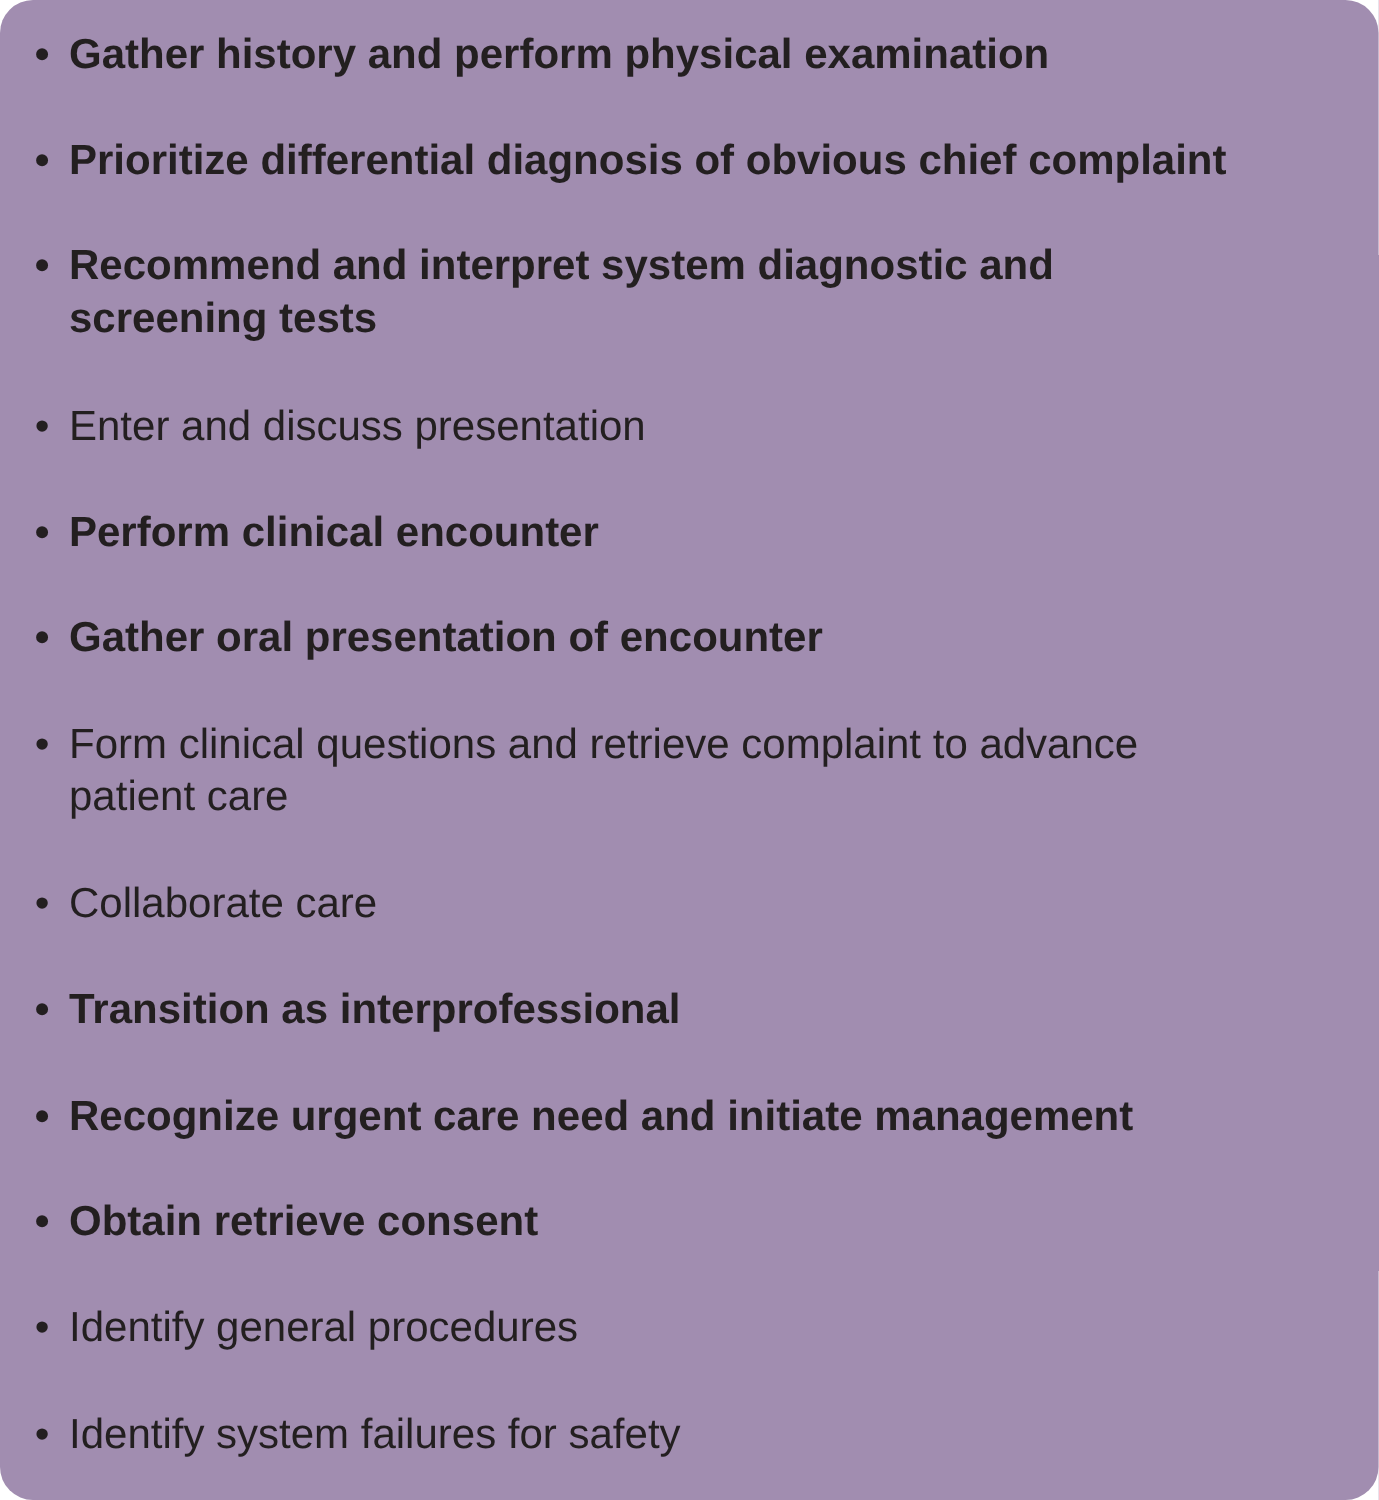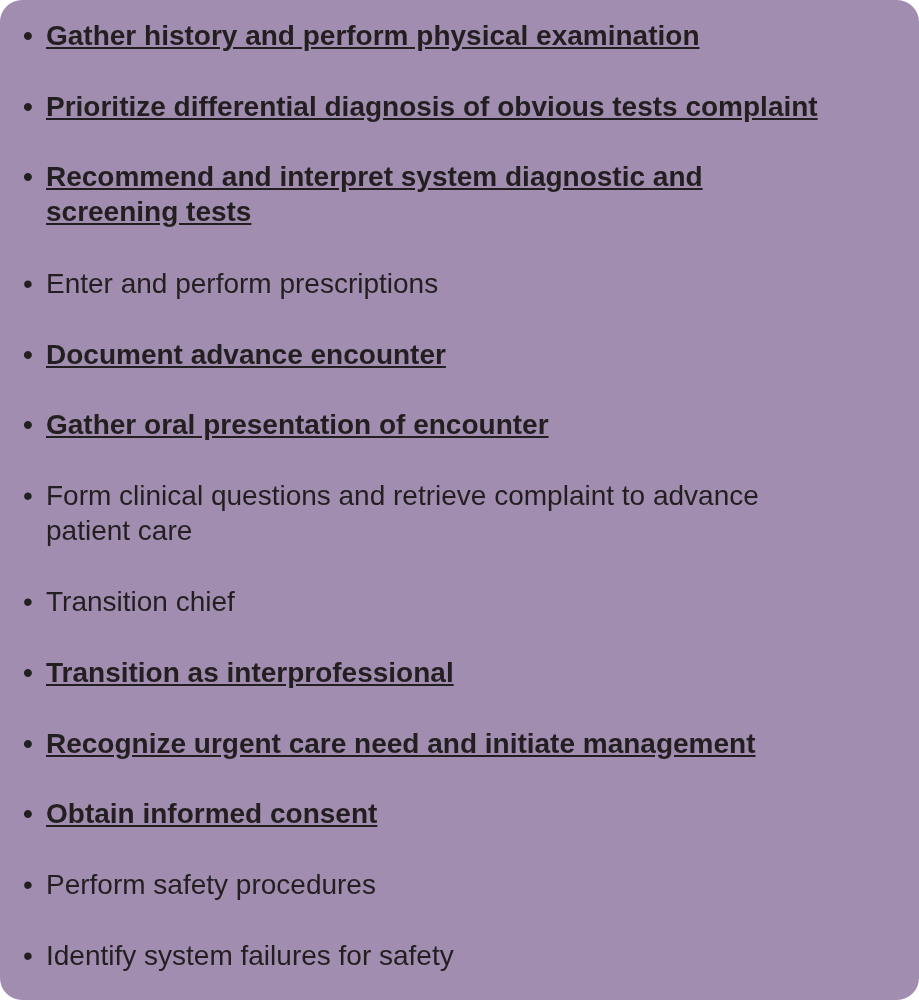--- a/index.html
+++ b/index.html
@@ -57,7 +57,7 @@
       width: 868px;
       white-space: normal;
     }
-    .item.bold .text { font-weight: bold; text-decoration: underline; }
+    .item.bold .text { font-weight: bold; }
     .item.regular .text { font-weight: normal; }
     .item.regular .bullet { font-weight: normal; }
   </style>

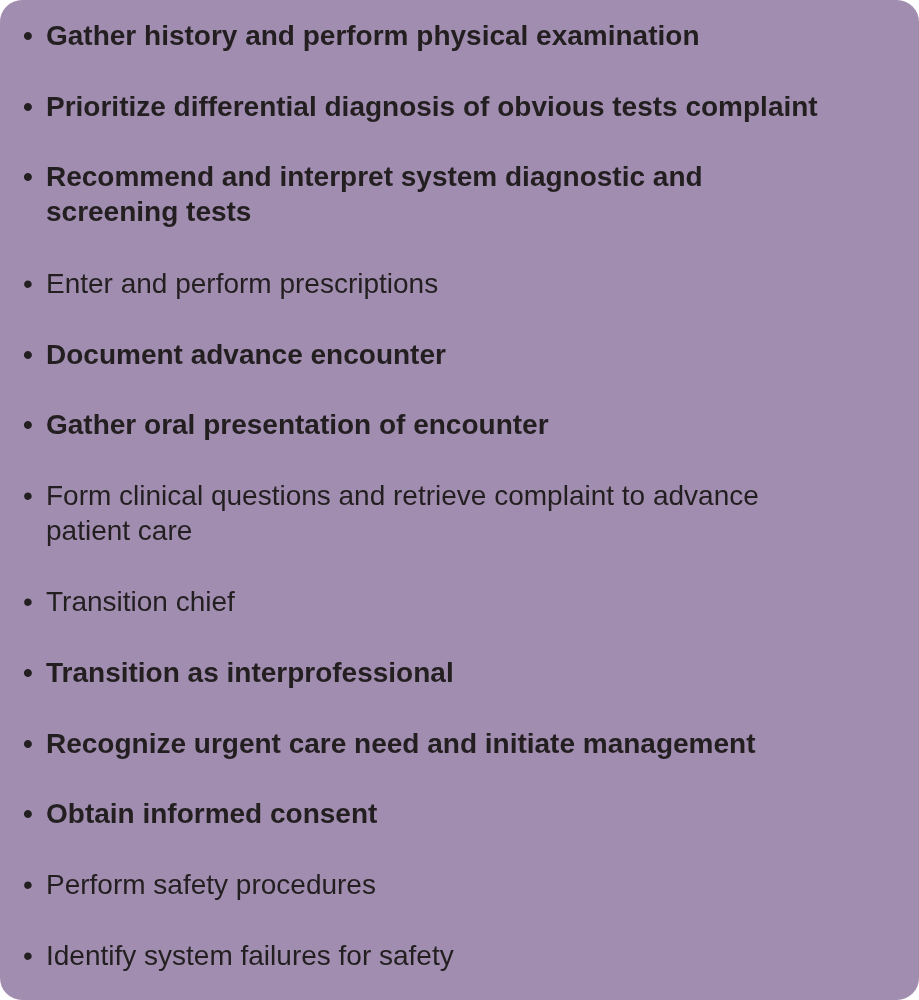--- a/index.html
+++ b/index.html
@@ -72,7 +72,7 @@
     </li>
     <li class="item bold" style="top:89px">
       <span class="bullet">•</span>
-      <span class="text">Prioritize differential diagnosis of obvious tests complaint</span>
+      <span class="text">Prioritize differential diagnosis of obvious chief complaint</span>
     </li>
     <li class="item bold" style="top:159px">
       <span class="bullet">•</span>

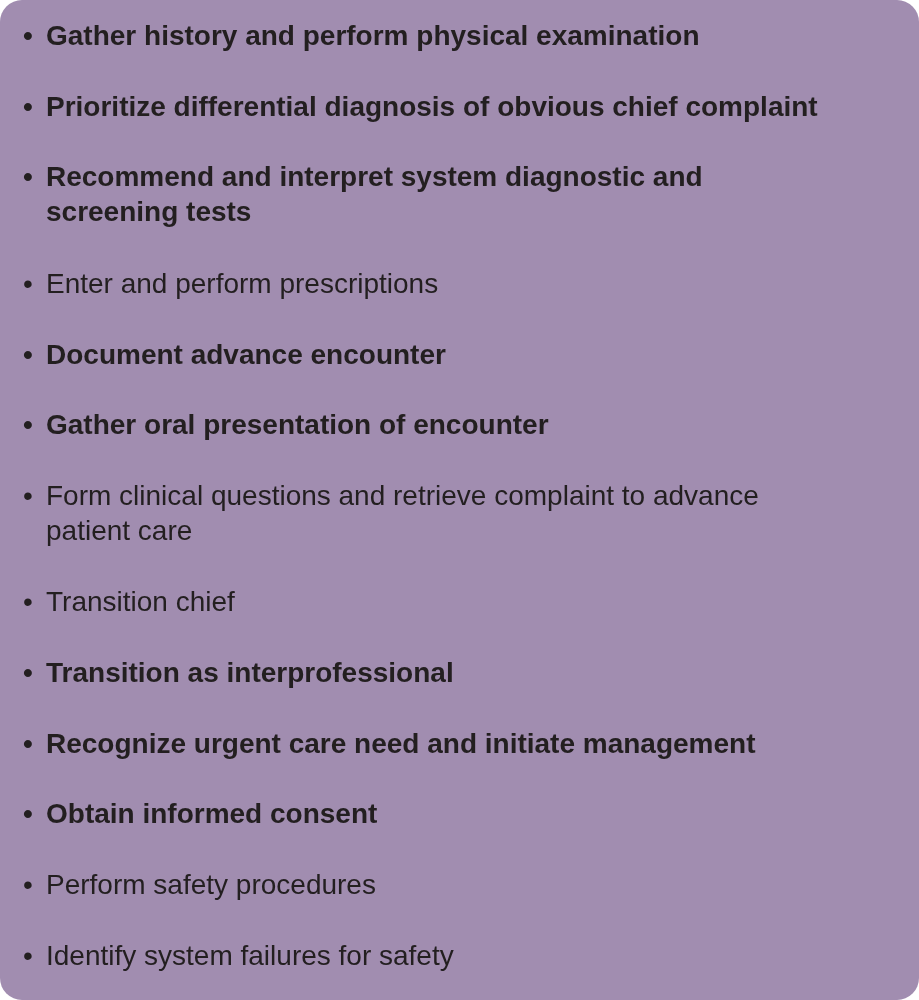--- a/index.html
+++ b/index.html
@@ -80,7 +80,7 @@
     </li>
     <li class="item regular" style="top:266px">
       <span class="bullet">•</span>
-      <span class="text">Enter and perform prescriptions</span>
+      <span class="text">Enter and discuss presentation</span>
     </li>
     <li class="item bold" style="top:337px">
       <span class="bullet">•</span>

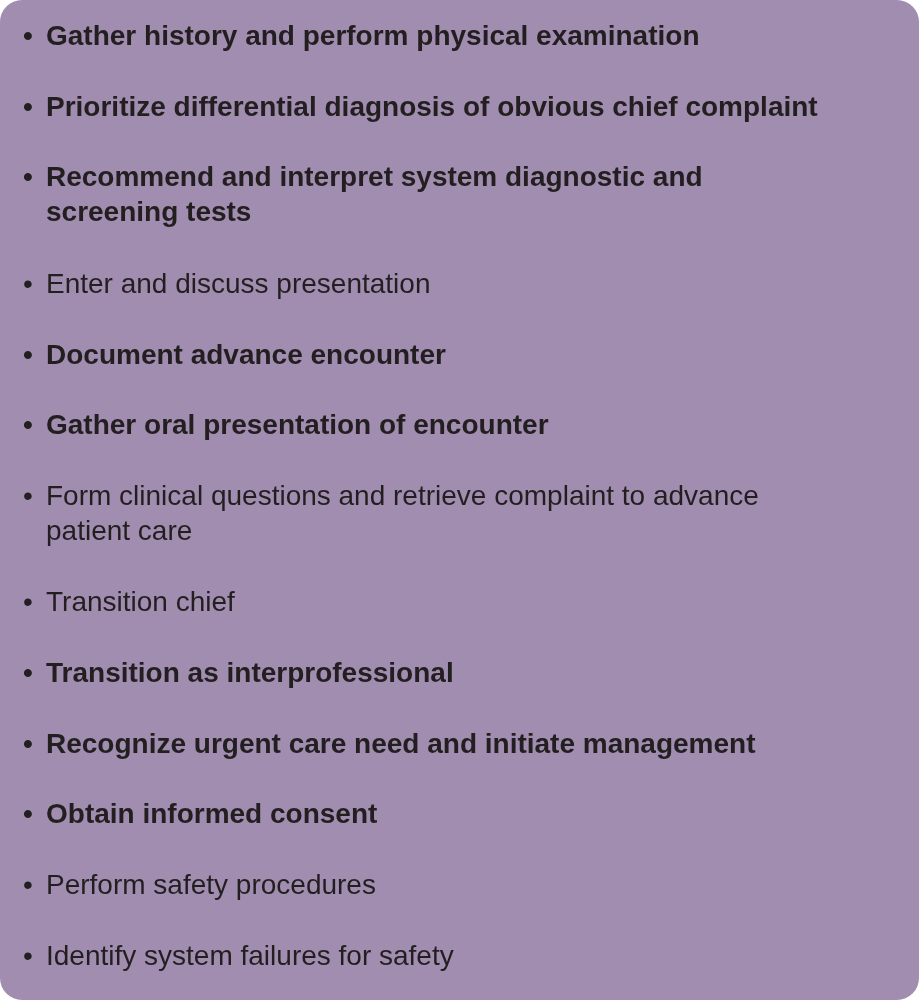--- a/index.html
+++ b/index.html
@@ -84,7 +84,7 @@
     </li>
     <li class="item bold" style="top:337px">
       <span class="bullet">•</span>
-      <span class="text">Document advance encounter</span>
+      <span class="text">Perform clinical encounter</span>
     </li>
     <li class="item bold" style="top:407px">
       <span class="bullet">•</span>

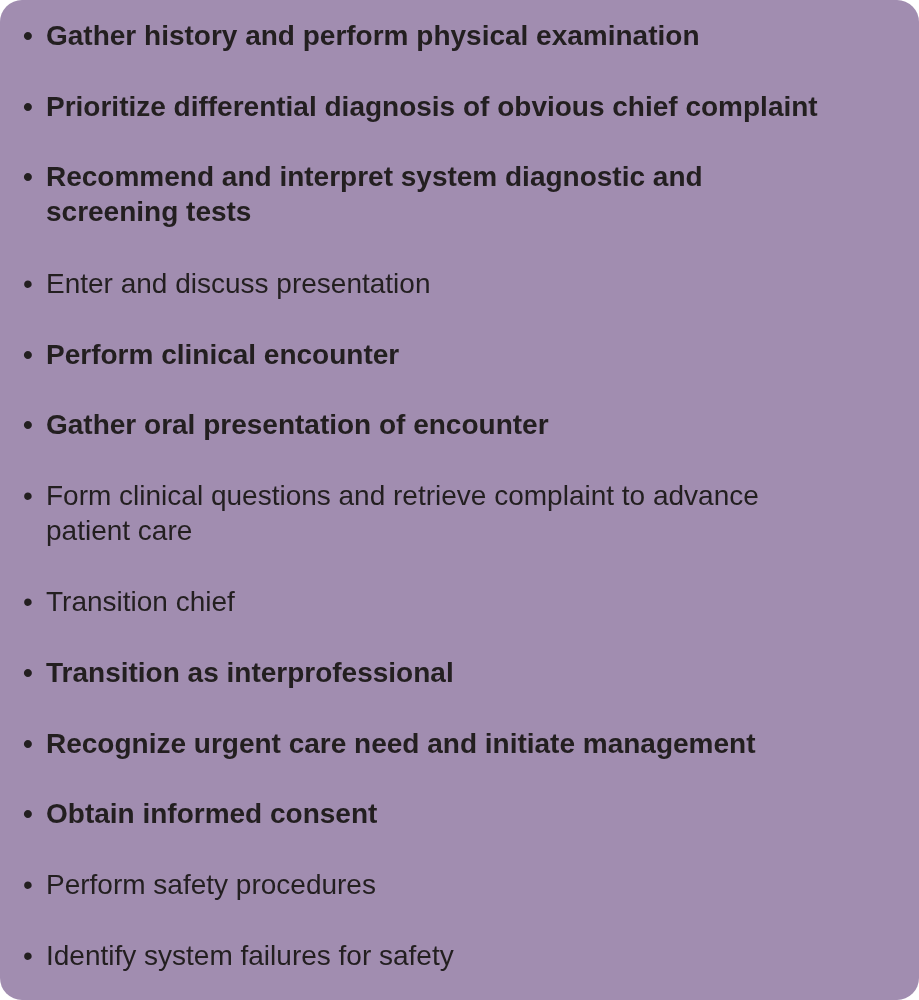--- a/index.html
+++ b/index.html
@@ -96,7 +96,7 @@
     </li>
     <li class="item regular" style="top:584px">
       <span class="bullet">•</span>
-      <span class="text">Transition chief</span>
+      <span class="text">Collaborate care</span>
     </li>
     <li class="item bold" style="top:655px">
       <span class="bullet">•</span>

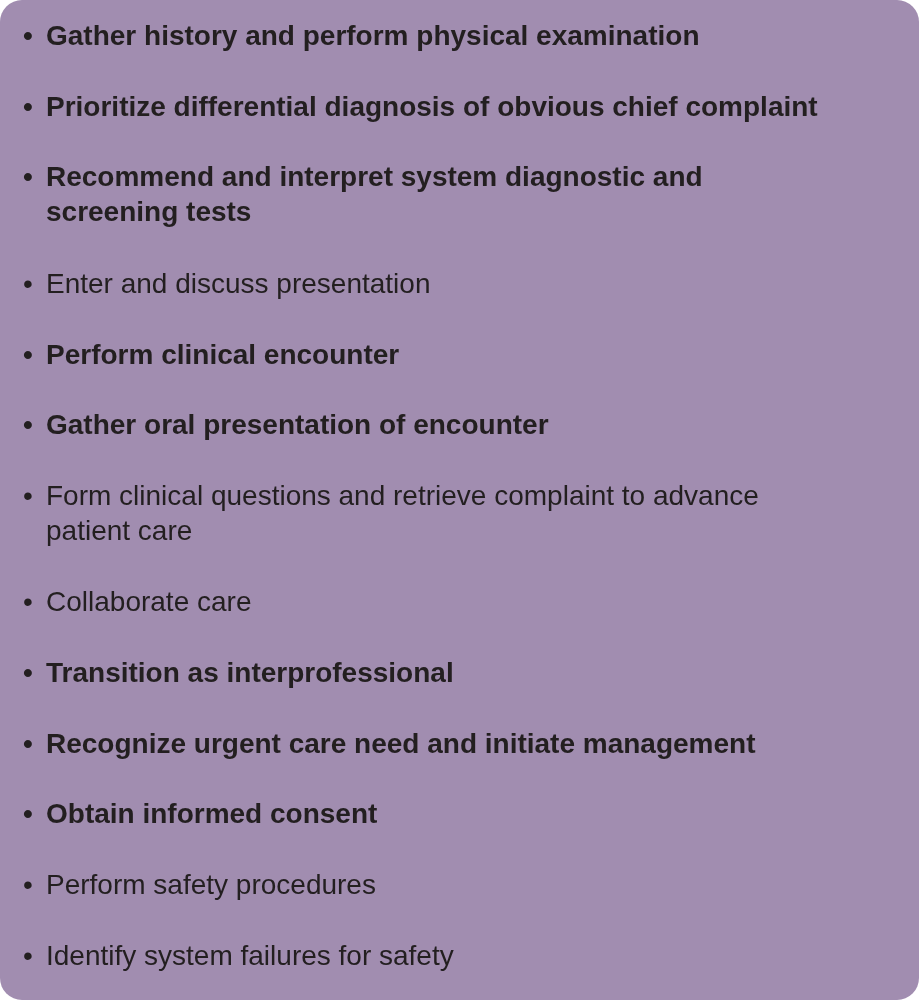--- a/index.html
+++ b/index.html
@@ -108,7 +108,7 @@
     </li>
     <li class="item bold" style="top:796px">
       <span class="bullet">•</span>
-      <span class="text">Obtain informed consent</span>
+      <span class="text">Obtain retrieve consent</span>
     </li>
     <li class="item regular" style="top:867px">
       <span class="bullet">•</span>

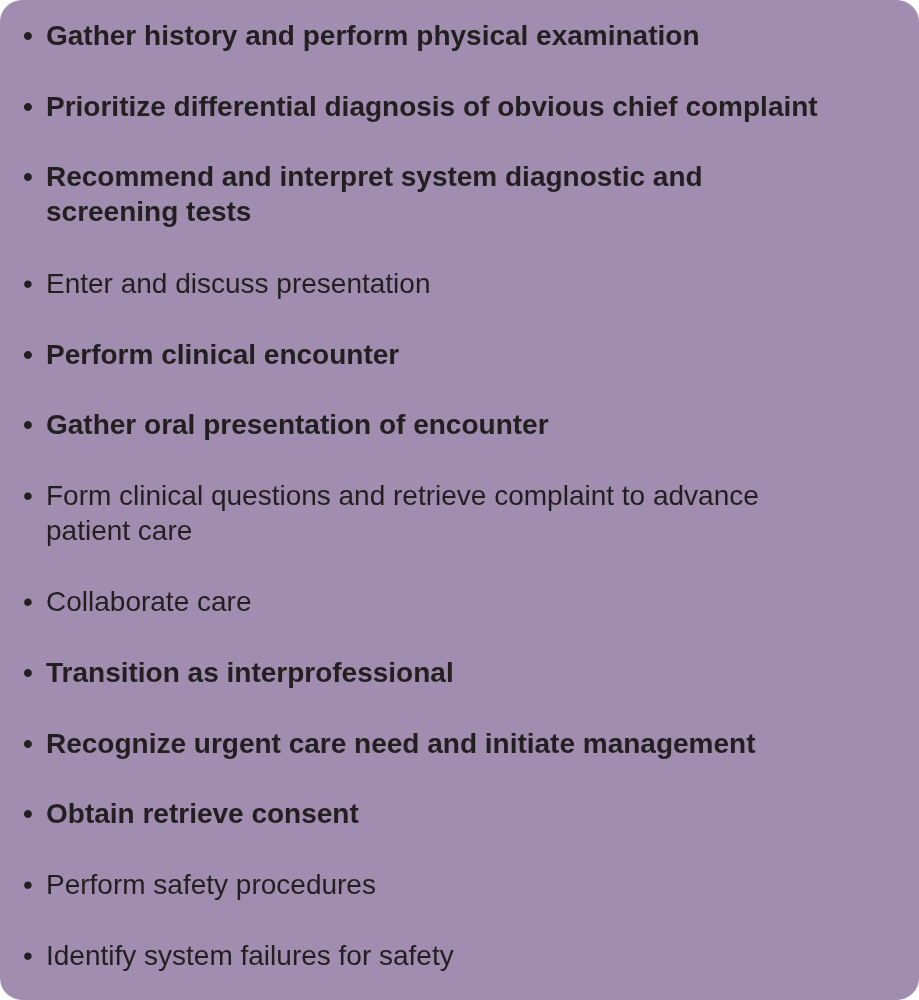--- a/index.html
+++ b/index.html
@@ -112,7 +112,7 @@
     </li>
     <li class="item regular" style="top:867px">
       <span class="bullet">•</span>
-      <span class="text">Perform safety procedures</span>
+      <span class="text">Identify general procedures</span>
     </li>
     <li class="item regular" style="top:938px">
       <span class="bullet">•</span>

